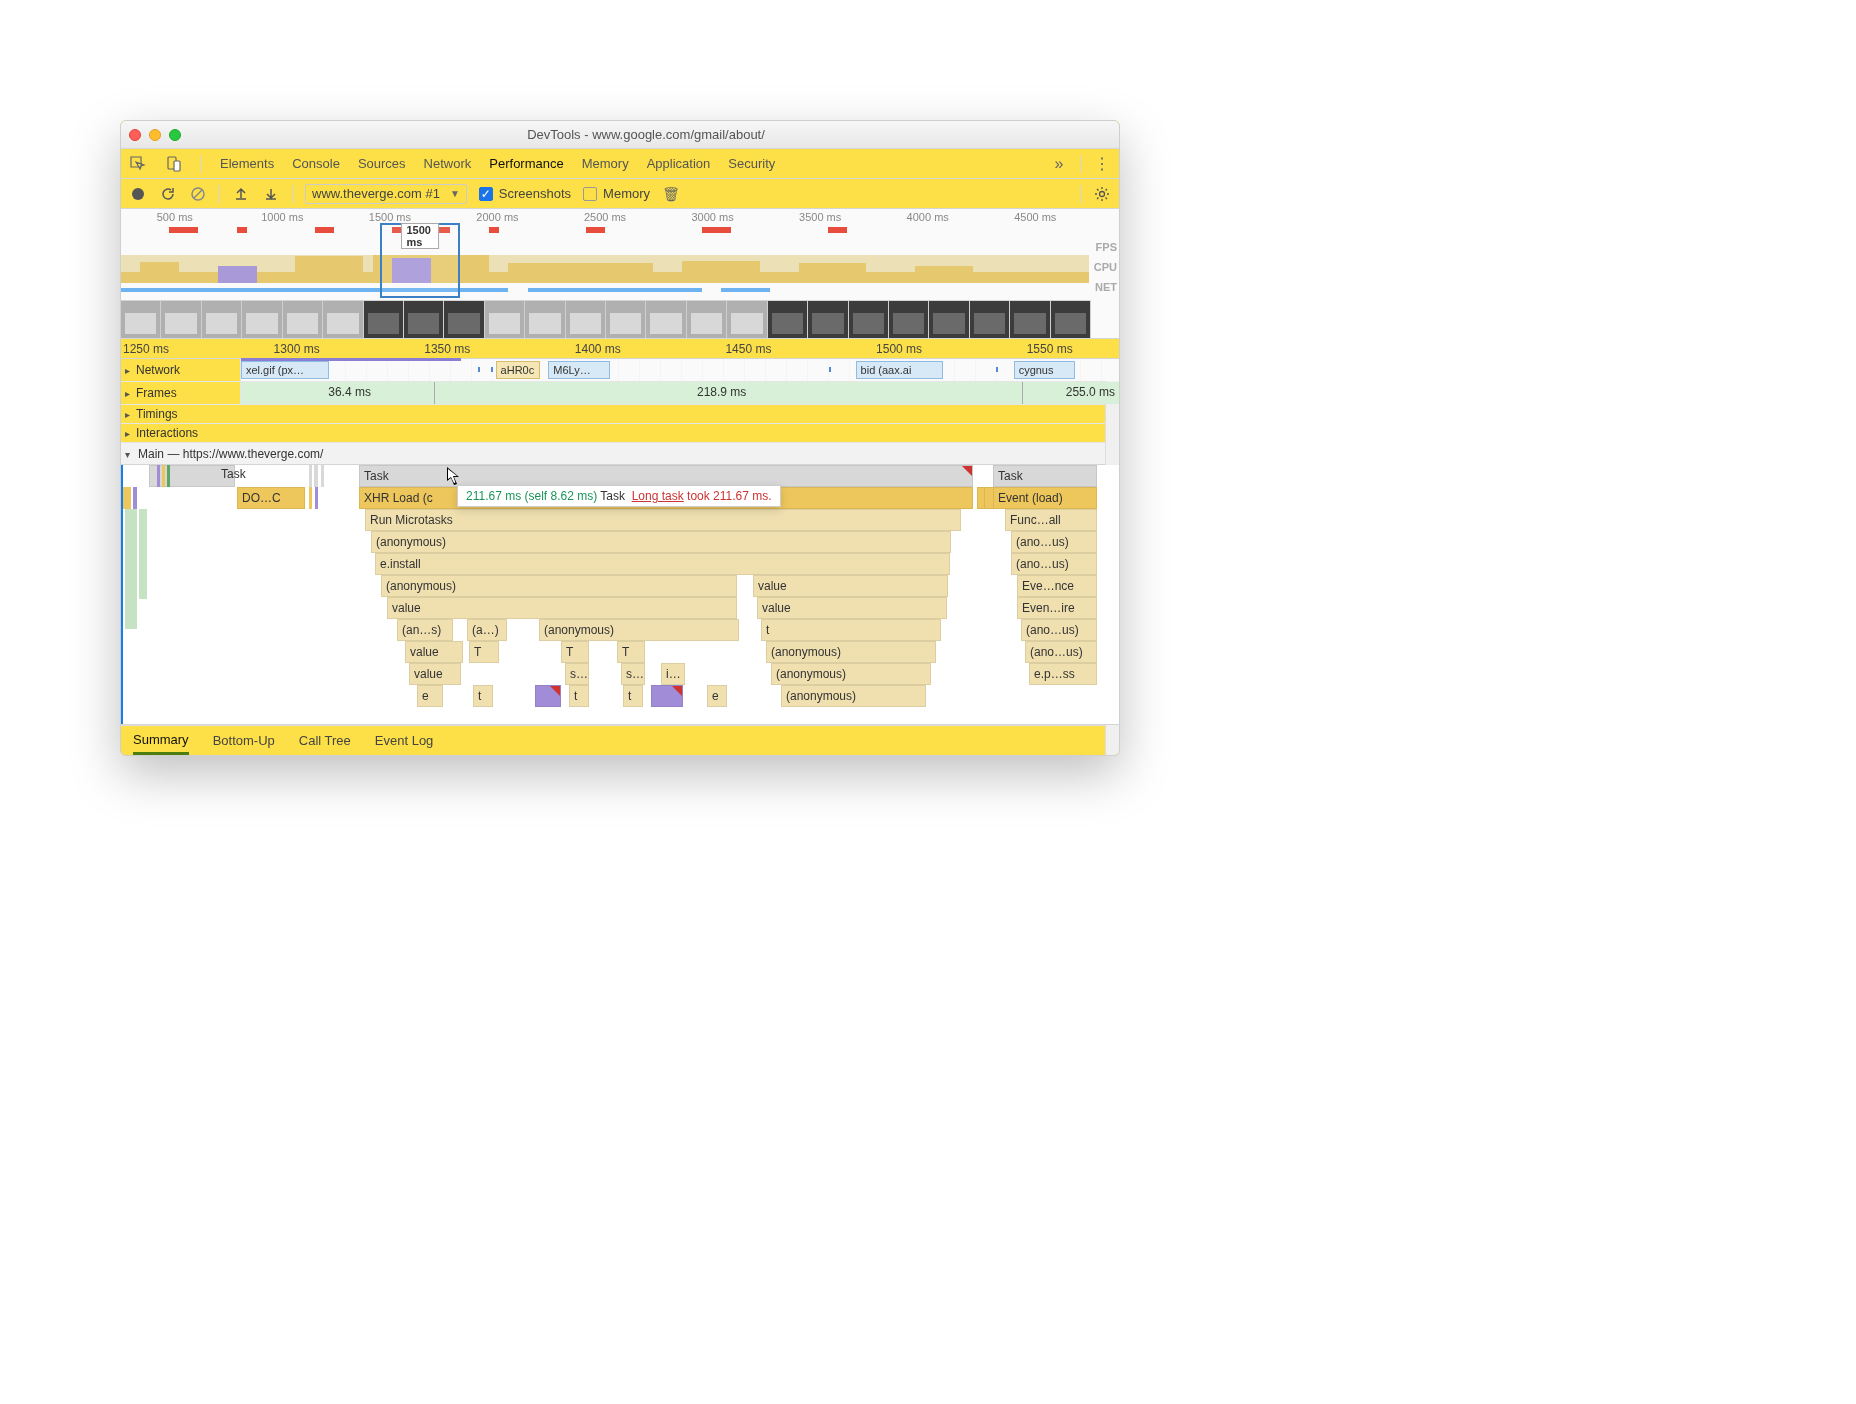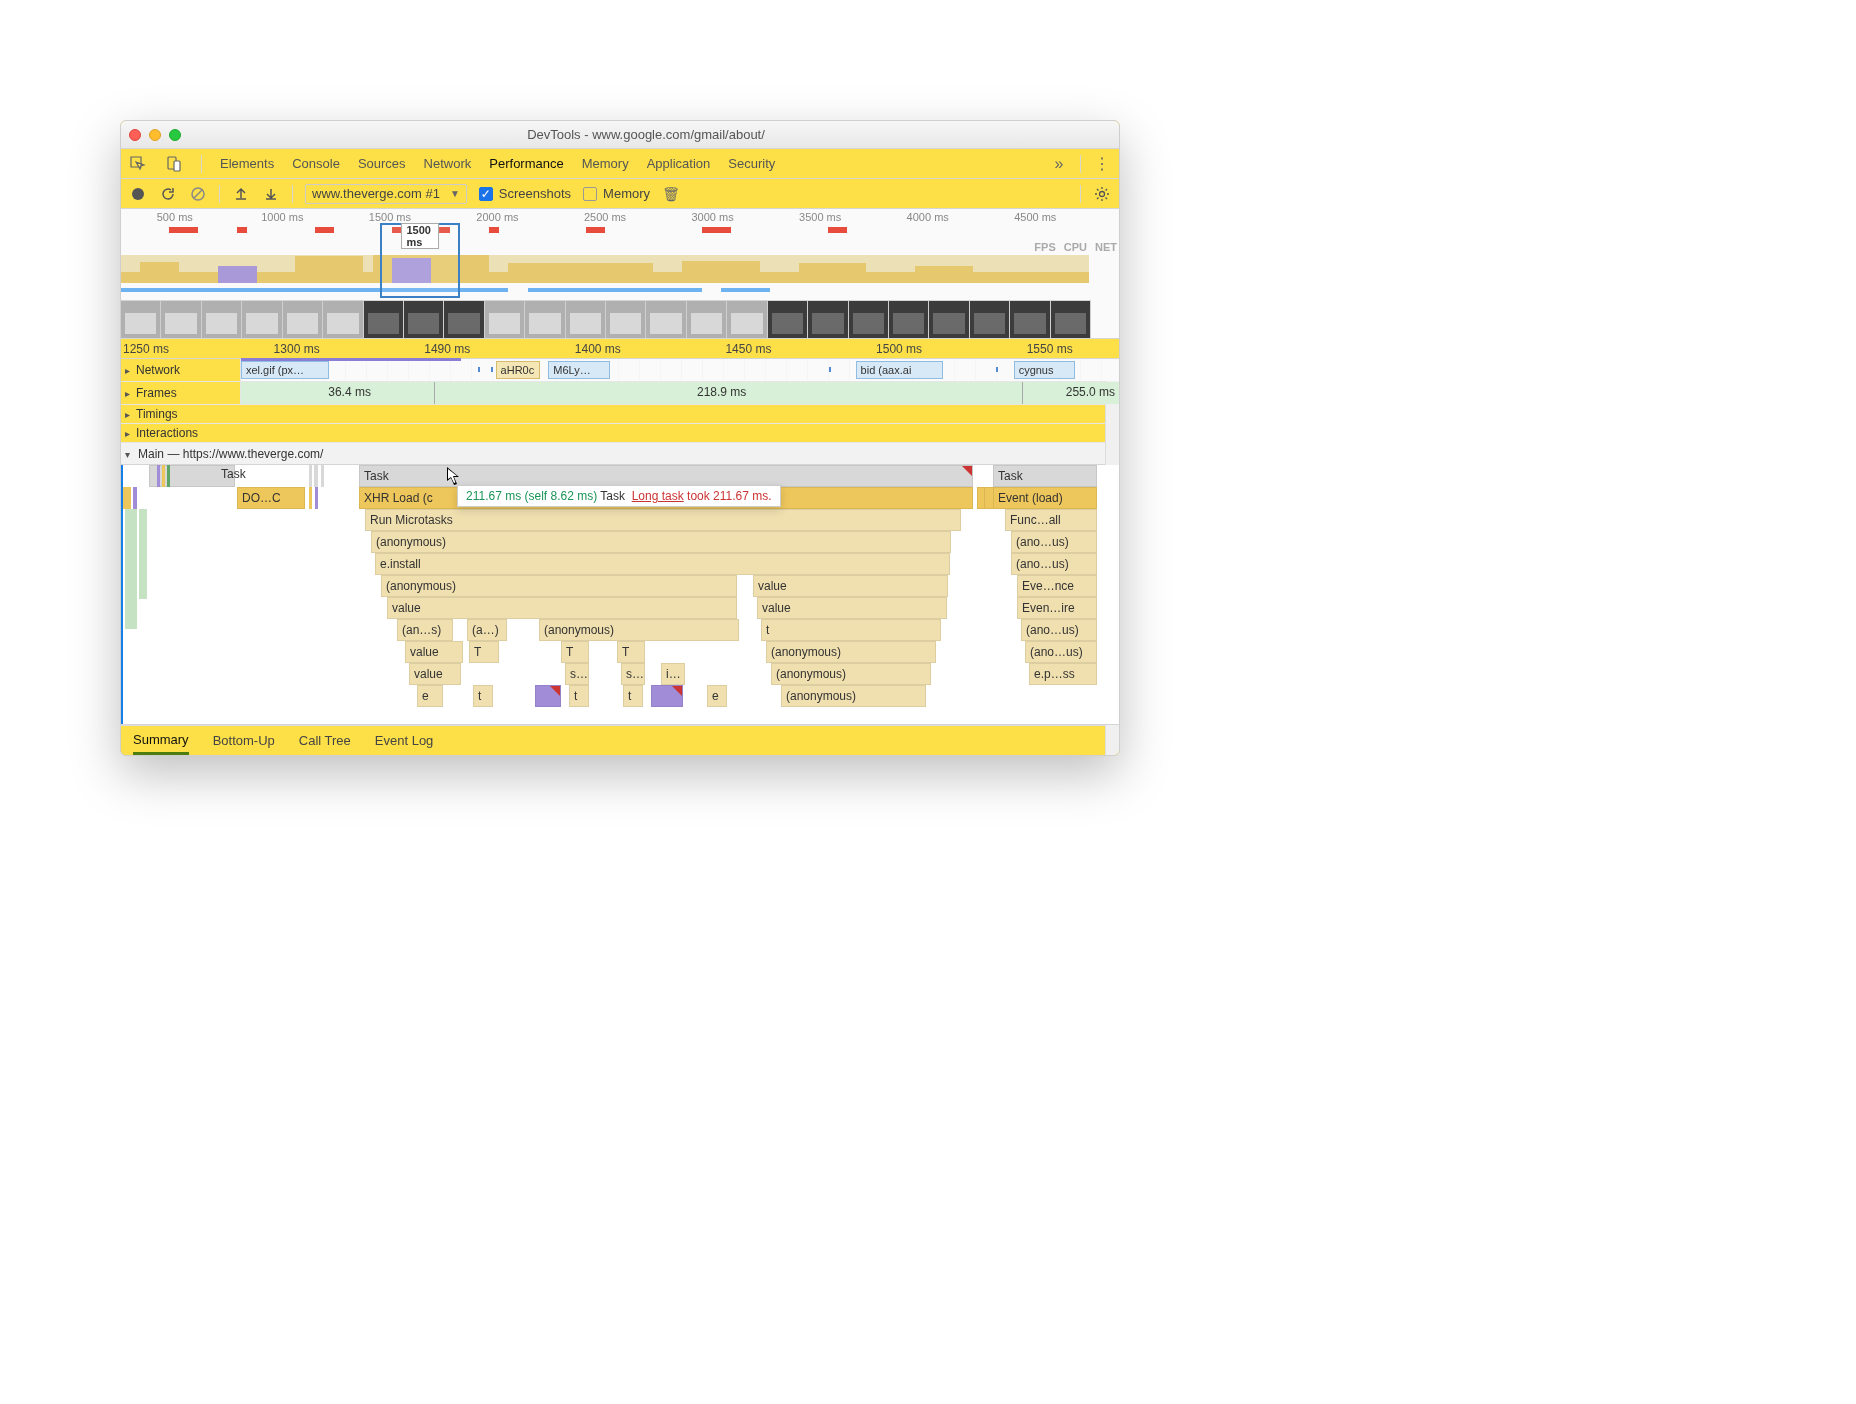--- a/index.html
+++ b/index.html
@@ -94,7 +94,7 @@
   .ov-cpu .purple { position: absolute; bottom: 0; background: #a999d9; }
   .ov-net { position: absolute; top: 76px; left: 0; right: 30px; height: 10px; }
   .ov-net span { position: absolute; top: 3px; height: 4px; background: #6db3f2; }
-  .ov-labels { position: absolute; right: 2px; top: 32px; color: #aaa; font-size: 11px; font-weight: 600; display: flex; flex-direction: row; gap: 8px; text-align: right; }
+  .ov-labels { position: absolute; right: 2px; top: 32px; color: #aaa; font-size: 11px; font-weight: 600; display: flex; flex-direction: column; gap: 8px; text-align: right; }
 
   
   .ov-viewport { position: absolute; top: 14px; bottom: 40px; border: 2px solid #3b7fc4; background: rgba(255,255,255,0.08); }

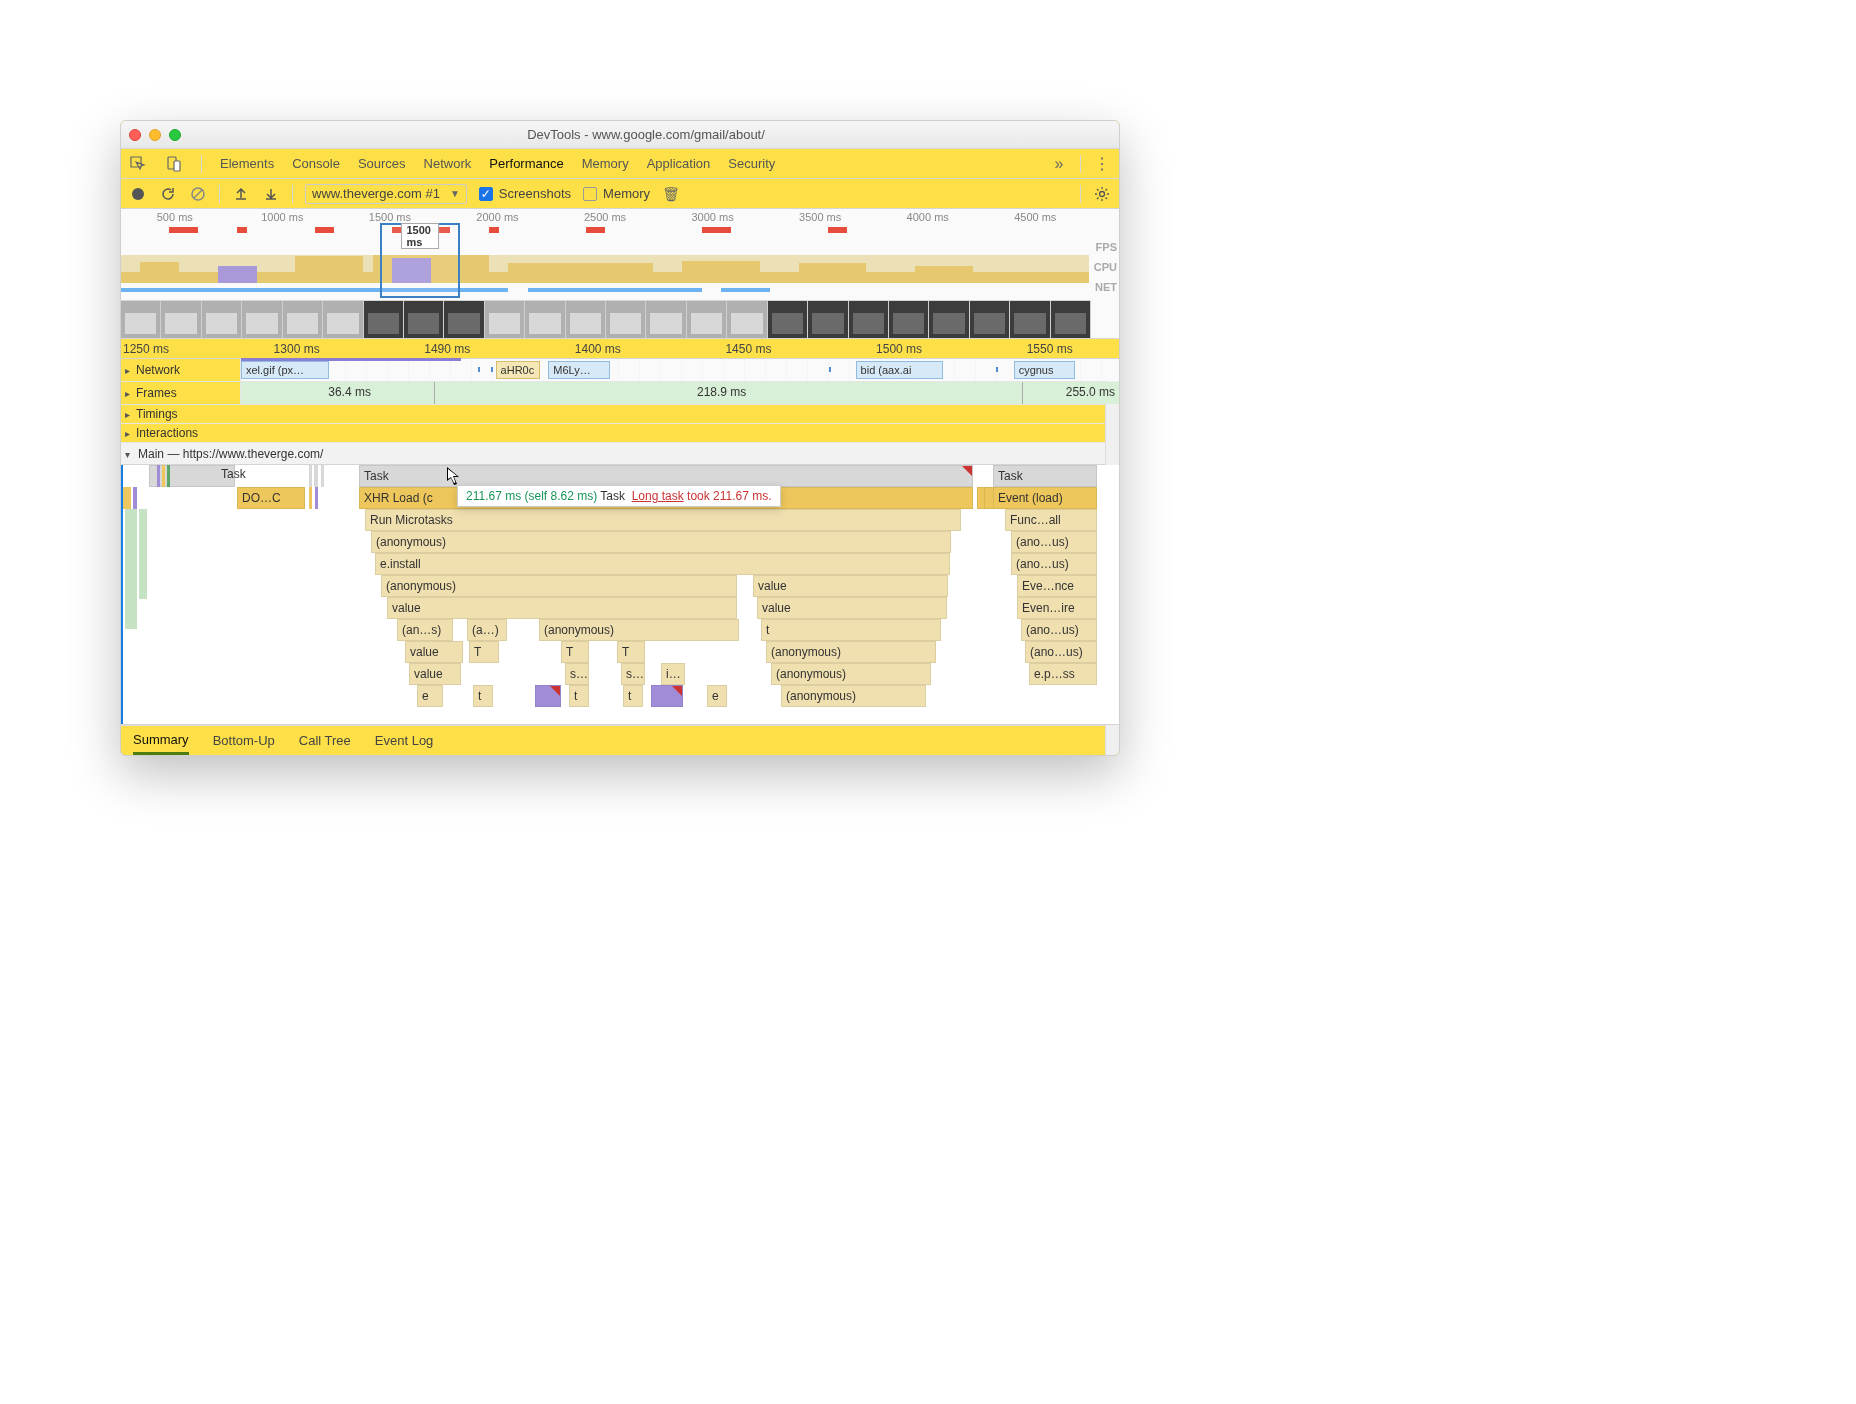--- a/index.html
+++ b/index.html
@@ -342,7 +342,7 @@
     <div class="ruler">
       <div class="tick">1250 ms</div>
       <div class="tick">1300 ms</div>
-      <div class="tick">1490 ms</div>
+      <div class="tick">1350 ms</div>
       <div class="tick">1400 ms</div>
       <div class="tick">1450 ms</div>
       <div class="tick">1500 ms</div>

